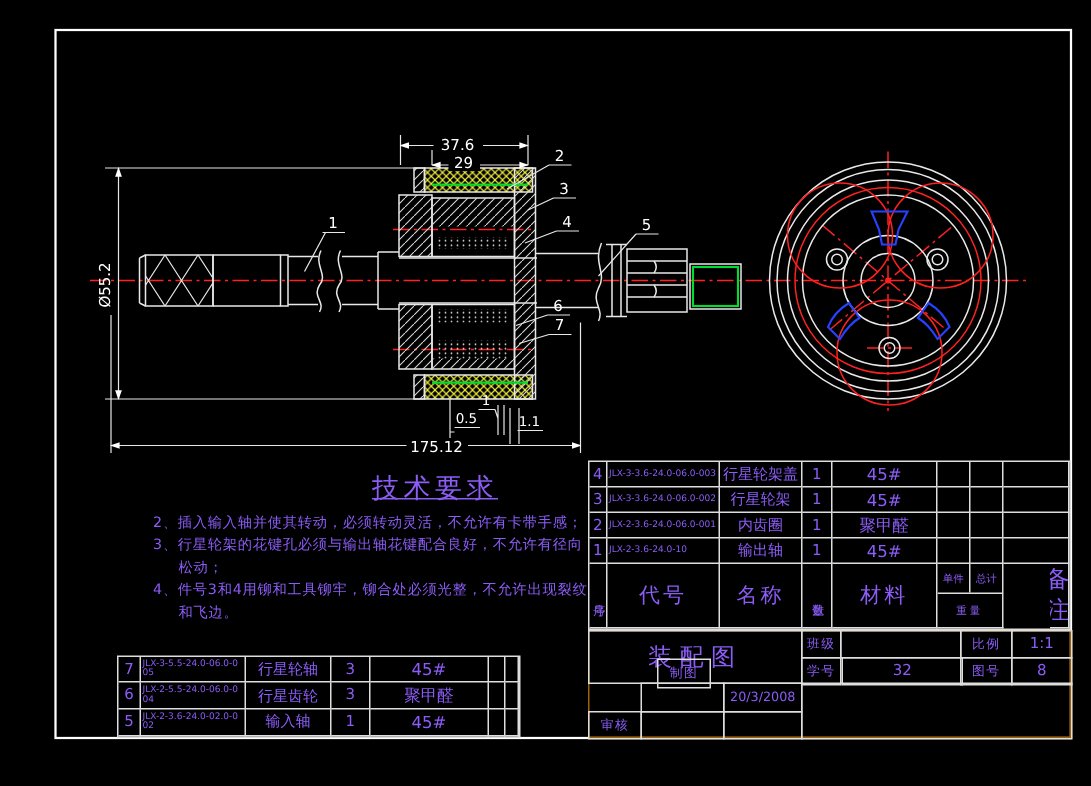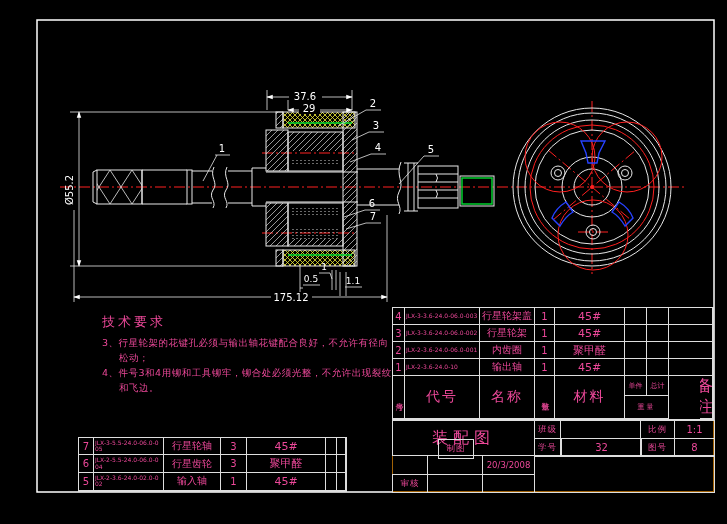--- a/index.html
+++ b/index.html
@@ -4,7 +4,7 @@
 <style>
   html,body{margin:0;padding:0;background:#000;}
   .stage{position:relative;width:727px;height:524px;background:#000;overflow:hidden;
-         font-family:"DejaVu Sans","Liberation Sans",sans-serif;color:#ec4899;}
+         font-family:"DejaVu Sans","Liberation Sans",sans-serif;color:#8b5cf6;}
   .stage svg{position:absolute;left:0;top:0;}
 
   

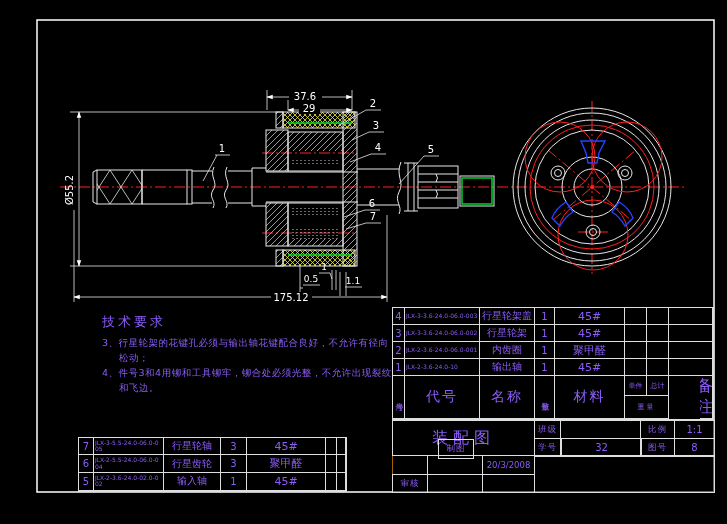--- a/index.html
+++ b/index.html
@@ -9,7 +9,7 @@
 
   
   .techreq{position:absolute;left:102px;top:313px;width:296px;}
-  .tr-title{width:230px;text-align:left;font-size:13px;letter-spacing:3px;margin-bottom:4px;}
+  .tr-title{width:230px;text-align:right;font-size:18px;letter-spacing:3px;margin-bottom:4px;text-decoration:underline;}
   .tr-item{font-size:9.5px;line-height:15px;padding-left:17px;text-indent:-17px;letter-spacing:0.5px;}
 
   

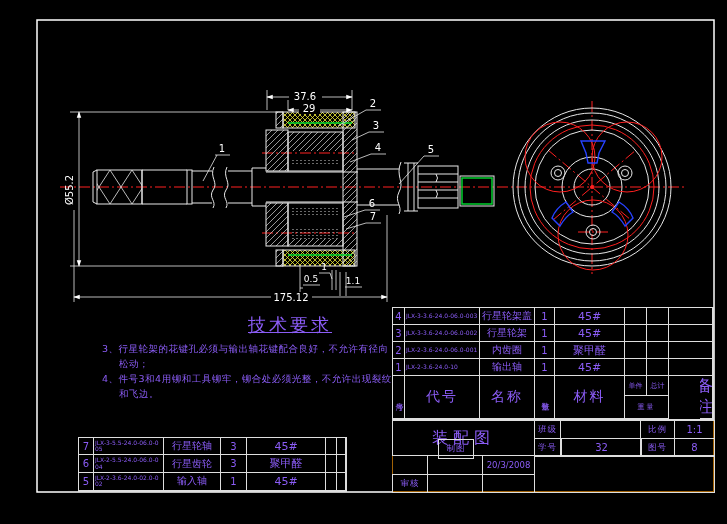--- a/index.html
+++ b/index.html
@@ -204,6 +204,7 @@
 
   <div class="techreq">
     <div class="tr-title">技术要求</div>
+    <div class="tr-item">2、插入输入轴并使其转动，必须转动灵活，不允许有卡带手感；</div>
     <div class="tr-item">3、行星轮架的花键孔必须与输出轴花键配合良好，不允许有径向松动；</div>
     <div class="tr-item">4、件号3和4用铆和工具铆牢，铆合处必须光整，不允许出现裂纹和飞边。</div>
   </div>

